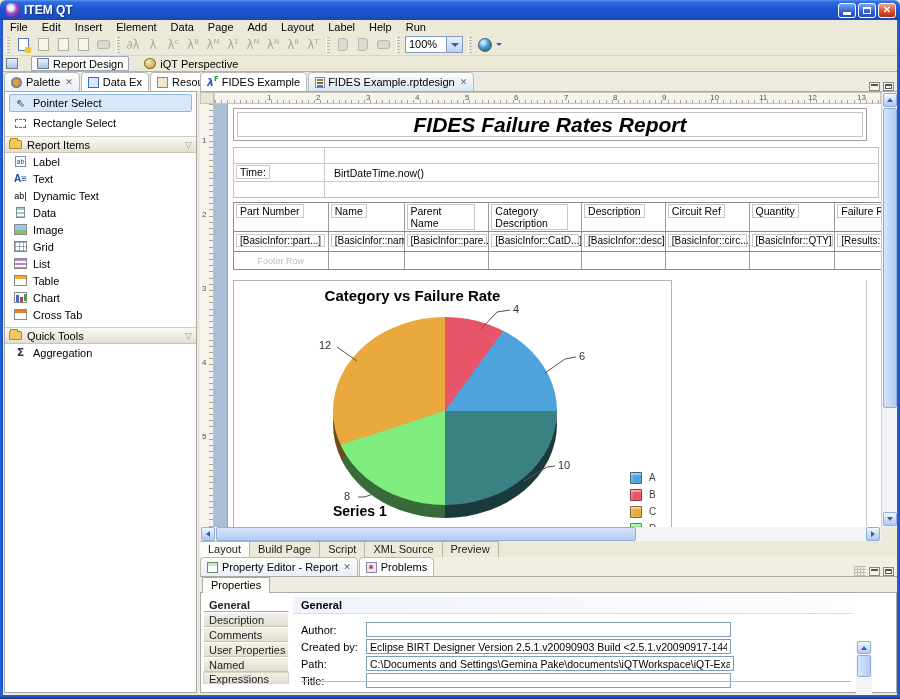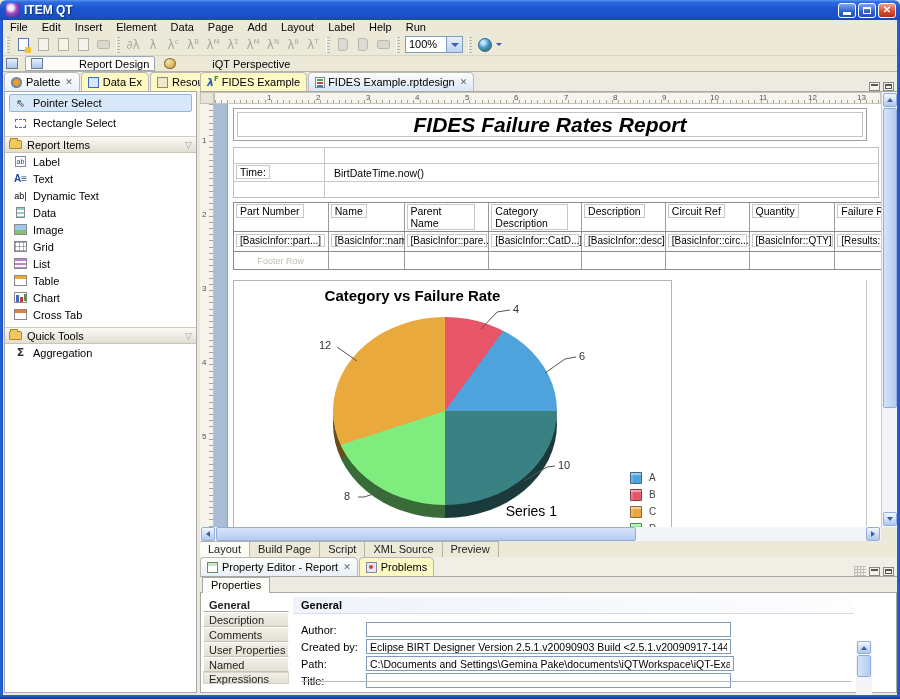--- a/index.html
+++ b/index.html
@@ -46,7 +46,7 @@
   .globe-shape { width:14px; height:14px; border-radius:50%; background:radial-gradient(circle at 35% 30%,#BCE8F8 15%,#4898D8 45%,#2C7848 85%); border:1px solid #38618F; }
 
   #perspbar { position:absolute; left:3px; right:3px; top:56px; height:16px; background:#ECE9D8; border-bottom:1px solid #B8B4A4; display:flex; align-items:center; }
-  .persp-btn { display:flex; align-items:center; height:15px; padding:0 5px; margin-right:4px;gap:32px; }
+  .persp-btn { display:flex; align-items:center; height:15px; padding:0 5px; margin-right:10px; }
   .persp-btn.active { background:#FDFCF8; border:1px solid #9AA8BC; border-radius:2px 2px 0 0; }
   .mini-ico { width:12px; height:11px; margin-right:4px; border:1px solid #6A7C9A; background:linear-gradient(180deg,#E8F0FA,#A8C4E8); }
   .mini-ico.sphere { border-radius:50%; background:radial-gradient(circle at 35% 30%,#F0E8B0,#C89838); border-color:#8A6A20; }

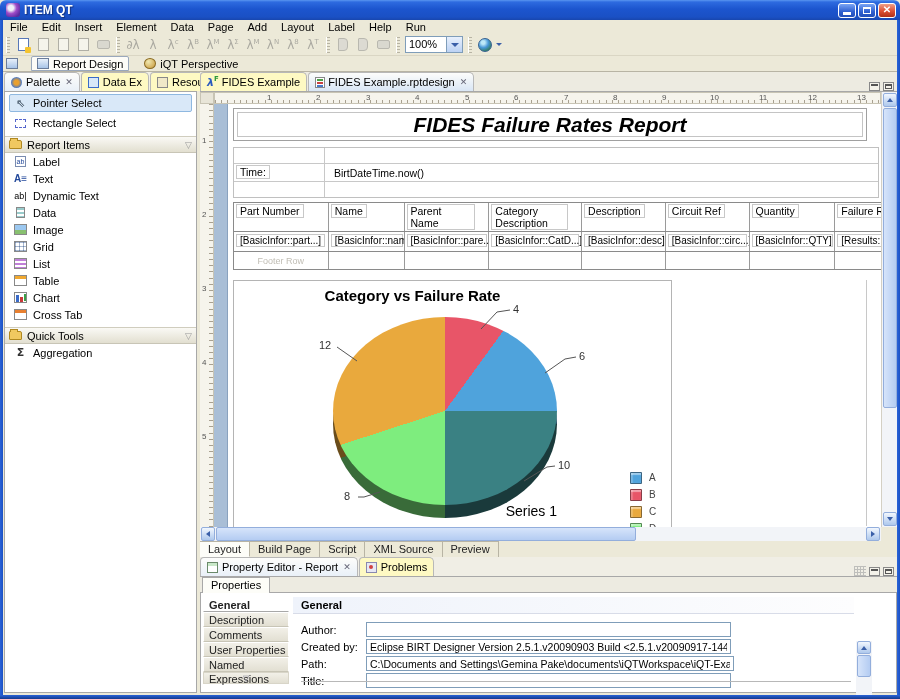--- a/index.html
+++ b/index.html
@@ -53,7 +53,7 @@
 
   
   .view-tabbar { position:absolute; left:0; right:0; top:0; height:20px; background:#F0EEE5; border-bottom:1px solid #A8A8A8; display:flex; align-items:flex-end; }
-  .vtab { display:flex; align-items:center; height:19px; padding:0 6px; border:1px solid #B8B8B8; border-bottom:0; border-radius:4px 5px 0 0; background:#fef9c3; margin-right:1px; white-space:nowrap; }
+  .vtab { display:flex; align-items:center; height:19px; padding:0 6px; border:1px solid #B8B8B8; border-bottom:0; border-radius:4px 5px 0 0; background:#ffffff; margin-right:1px; white-space:nowrap; }
   .vtab.active { background:linear-gradient(180deg,#FDFDFB,#E9F0F8); font-weight:normal; }
   .vtab .ico { width:11px; height:11px; margin-right:4px; }
   .vtab .x { margin-left:5px; color:#667; font-size:9px; }

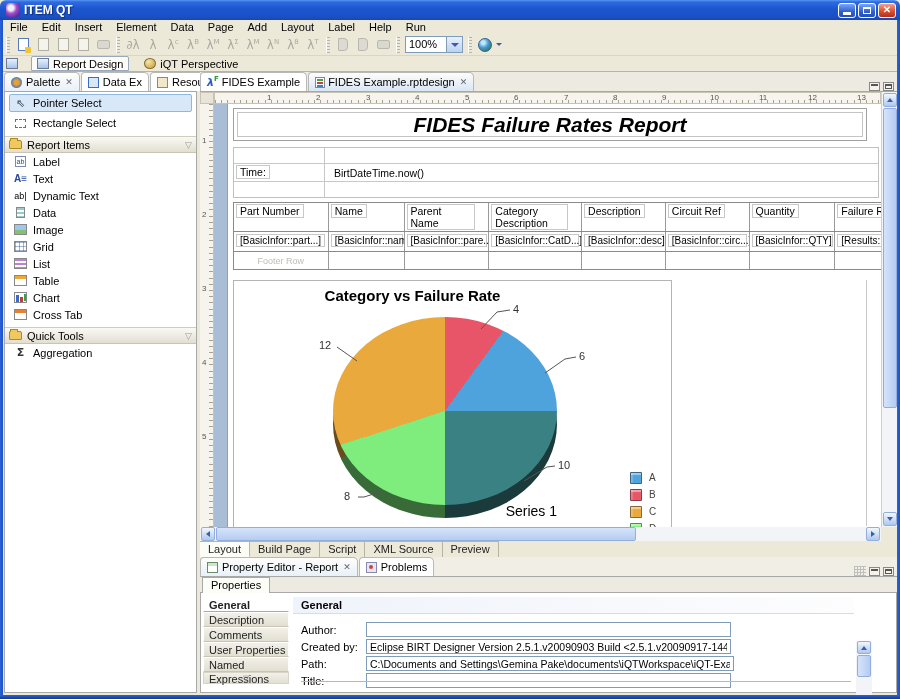--- a/index.html
+++ b/index.html
@@ -137,7 +137,7 @@
   .cube { width:12px; height:12px; border:1px solid rgba(40,40,40,.5); border-radius:1px; box-shadow:inset 0 2px 1px rgba(255,255,255,.45), inset 2px 0 1px rgba(255,255,255,.2); margin-right:7px; }
   .cube.cA{background:#4FA3DC}.cube.cB{background:#E85568}.cube.cC{background:#E9A93D}.cube.cD{background:#7EED7E}
   .leg-row span { font-size:10px; color:#444; }
-  #series-label { position:absolute; left:99px; top:222px; width:224px; text-align:right; font-size:14px; font-weight:normal; }
+  #series-label { position:absolute; left:99px; top:222px; width:224px; text-align:left; font-size:14px; font-weight:bold; }
 
   
   .sb-btn { background:linear-gradient(180deg,#F2F7FE,#C2D6F2 70%,#AEC8EC); border:1px solid #93AEDC; border-radius:2px; display:flex; align-items:center; justify-content:center; }

